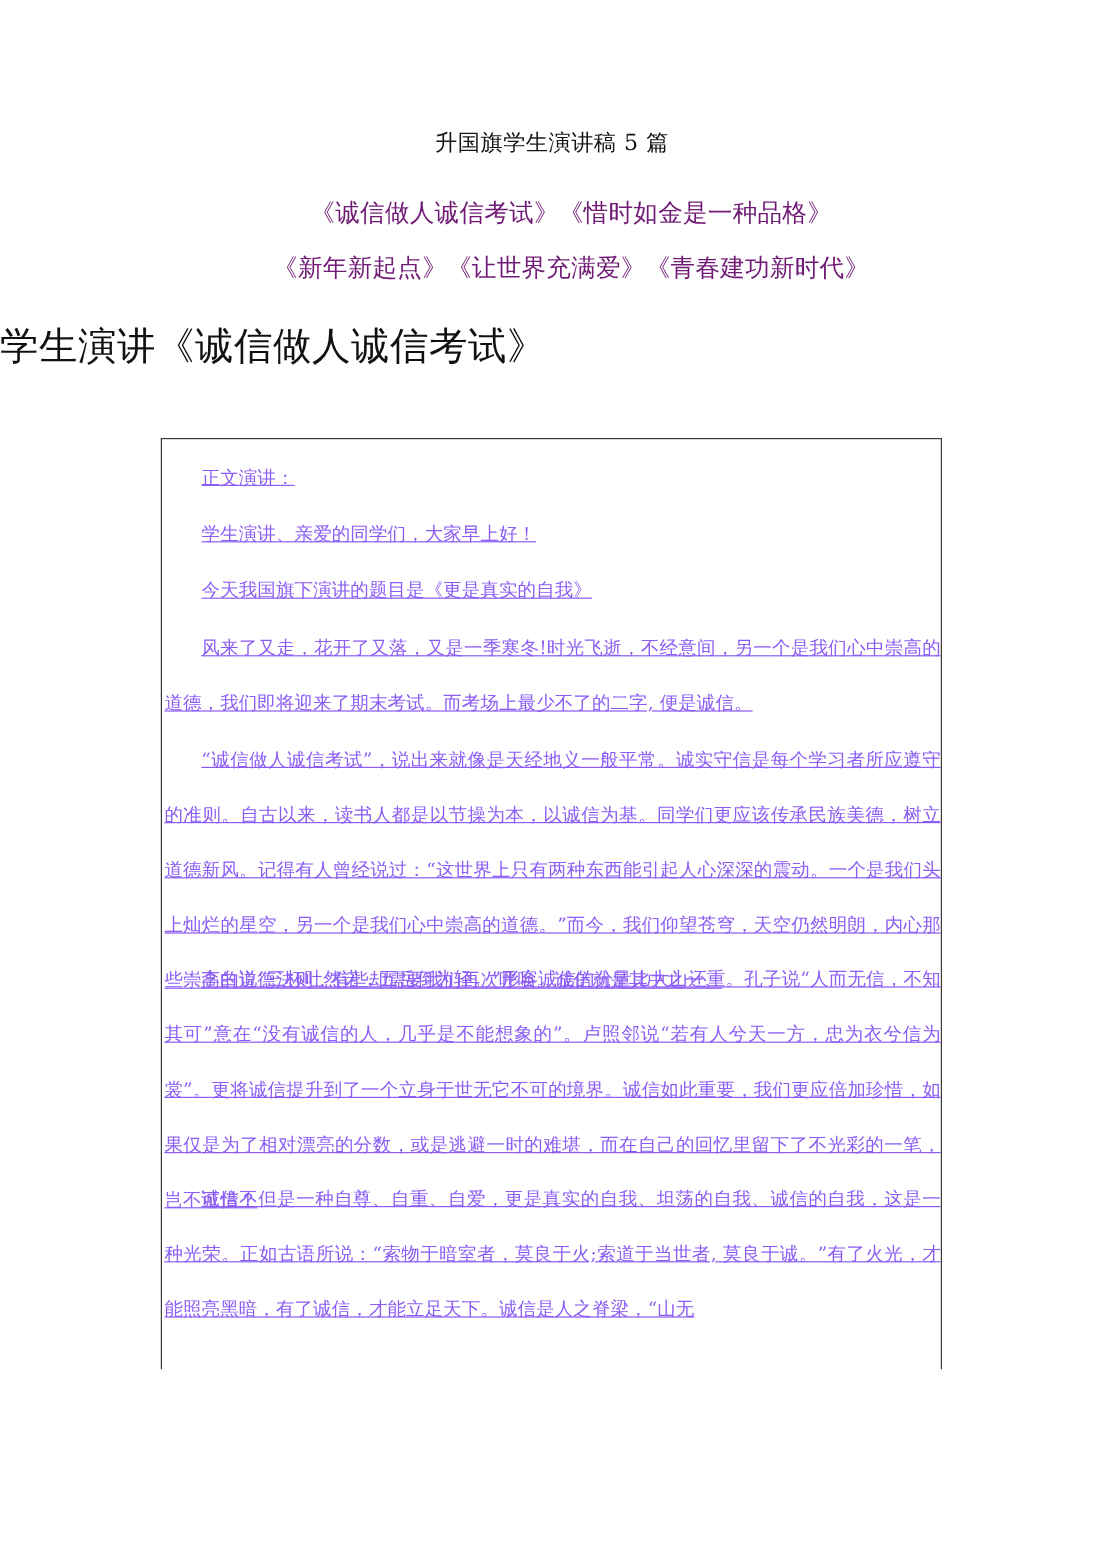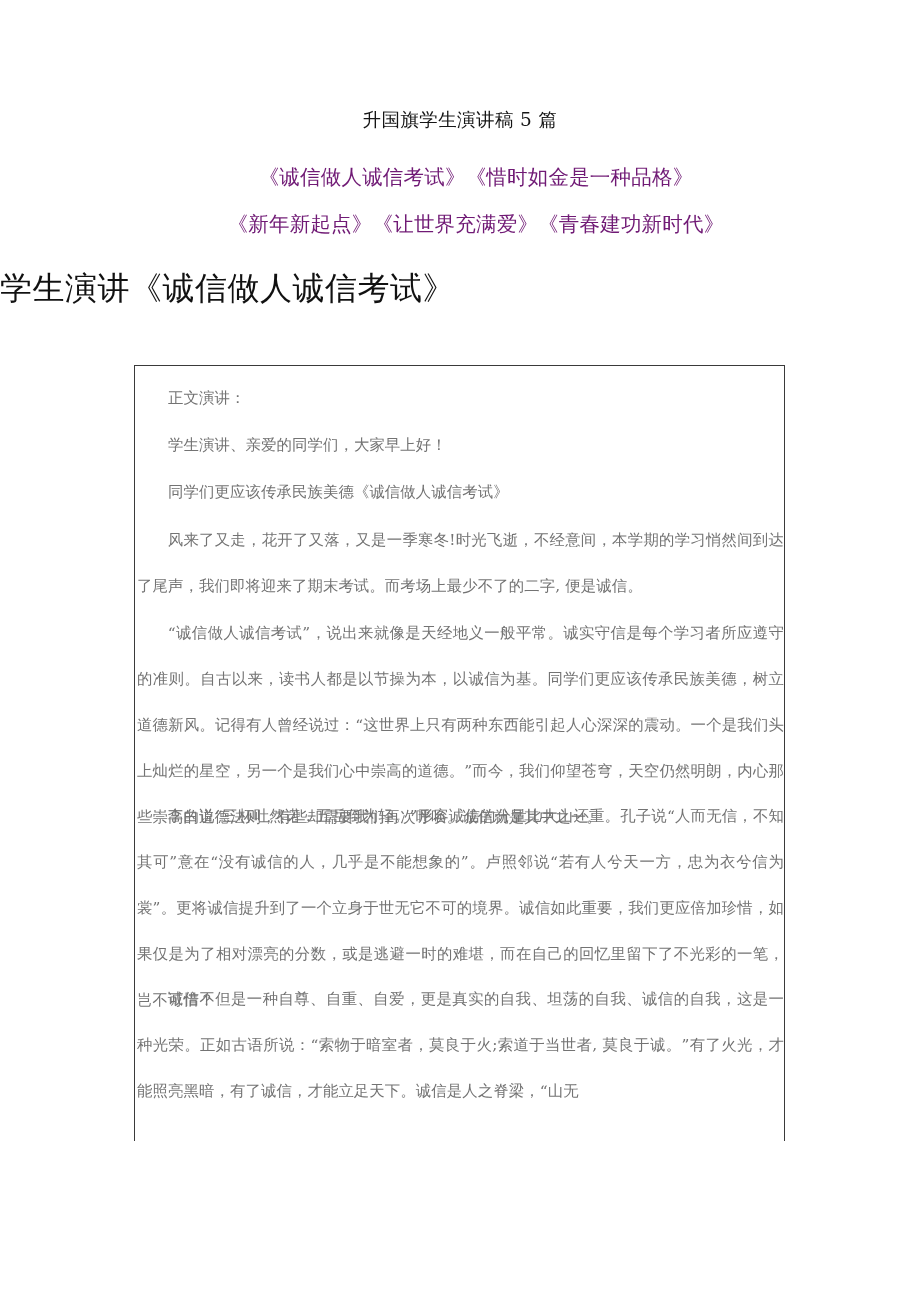--- a/index.html
+++ b/index.html
@@ -86,8 +86,9 @@
     line-height: 46px;
     text-align: justify;
     text-justify: inter-ideograph;
-    color: #737373;
+    color: #8b5cf6;
     letter-spacing: 0.1px;
+    text-decoration: underline;
   }
   
   .inset {

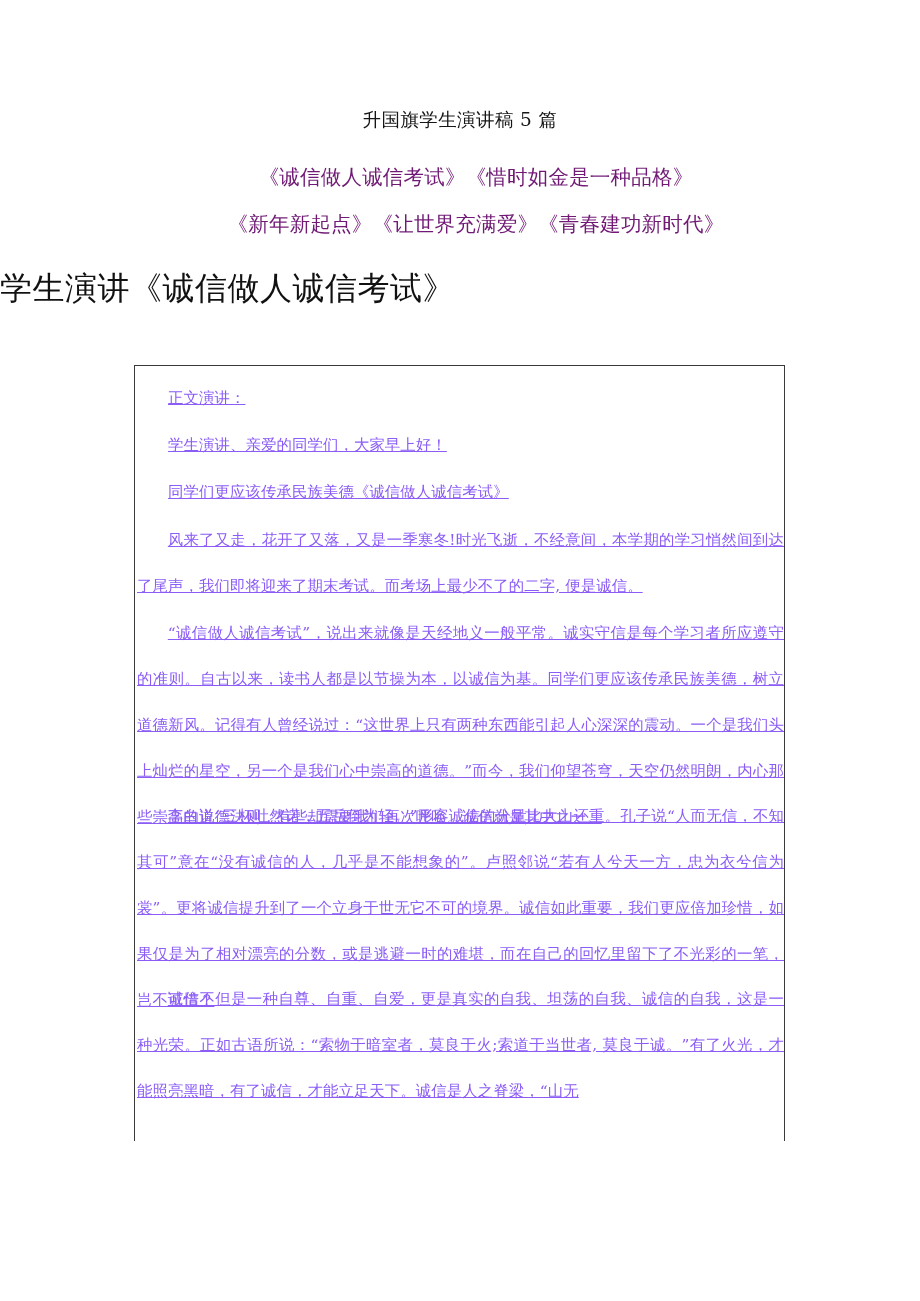--- a/index.html
+++ b/index.html
@@ -132,7 +132,7 @@
 
       <div class="para inset p-greet">学生演讲、亲爱的同学们，大家早上好！</div>
 
-      <div class="para inset p-topic">同学们更应该传承民族美德《诚信做人诚信考试》</div>
+      <div class="para inset p-topic">今天我国旗下演讲的题目是《更是真实的自我》</div>
 
       <div class="para flush indent p-1">风来了又走，花开了又落，又是一季寒冬!时光飞逝，不经意间，本学期的学习悄然间到达了尾声，我们即将迎来了期末考试。而考场上最少不了的二字, 便是诚信。</div>
 

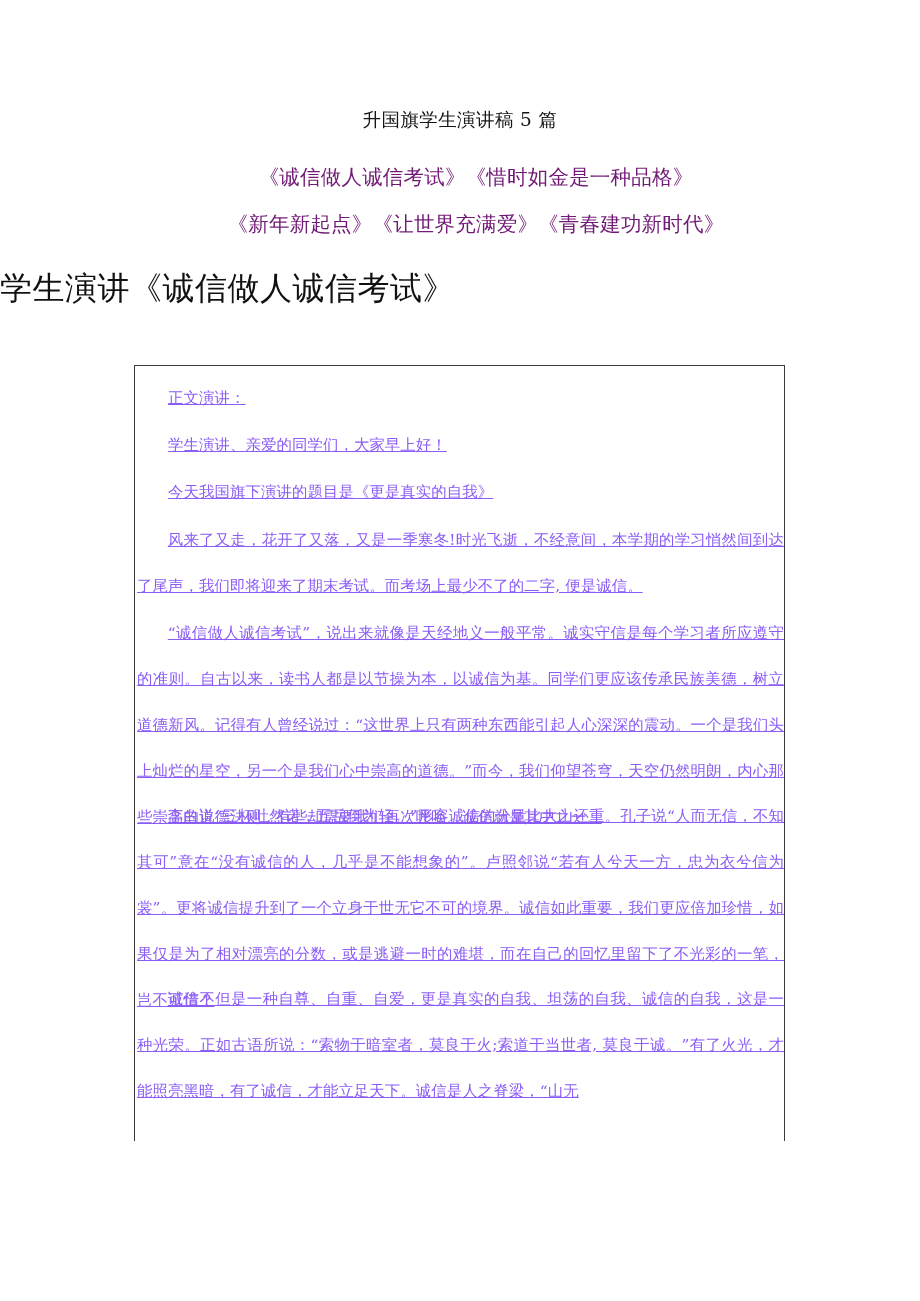--- a/index.html
+++ b/index.html
@@ -134,7 +134,7 @@
 
       <div class="para inset p-topic">今天我国旗下演讲的题目是《更是真实的自我》</div>
 
-      <div class="para flush indent p-1">风来了又走，花开了又落，又是一季寒冬!时光飞逝，不经意间，本学期的学习悄然间到达了尾声，我们即将迎来了期末考试。而考场上最少不了的二字, 便是诚信。</div>
+      <div class="para flush indent p-1">风来了又走，花开了又落，又是一季寒冬!时光飞逝，不经意间，另一个是我们心中崇高的道德，我们即将迎来了期末考试。而考场上最少不了的二字, 便是诚信。</div>
 
       <div class="para flush indent p-3">李白说“三杯吐然诺，五岳倒为轻。”形容诚信的分量比大山还重。孔子说“人而无信，不知其可”意在“没有诚信的人，几乎是不能想象的”。卢照邻说“若有人兮天一方，忠为衣兮信为裳”。更将诚信提升到了一个立身于世无它不可的境界。诚信如此重要，我们更应倍加珍惜，如果仅是为了相对漂亮的分数，或是逃避一时的难堪，而在自己的回忆里留下了不光彩的一笔，岂不可惜？</div>
 

